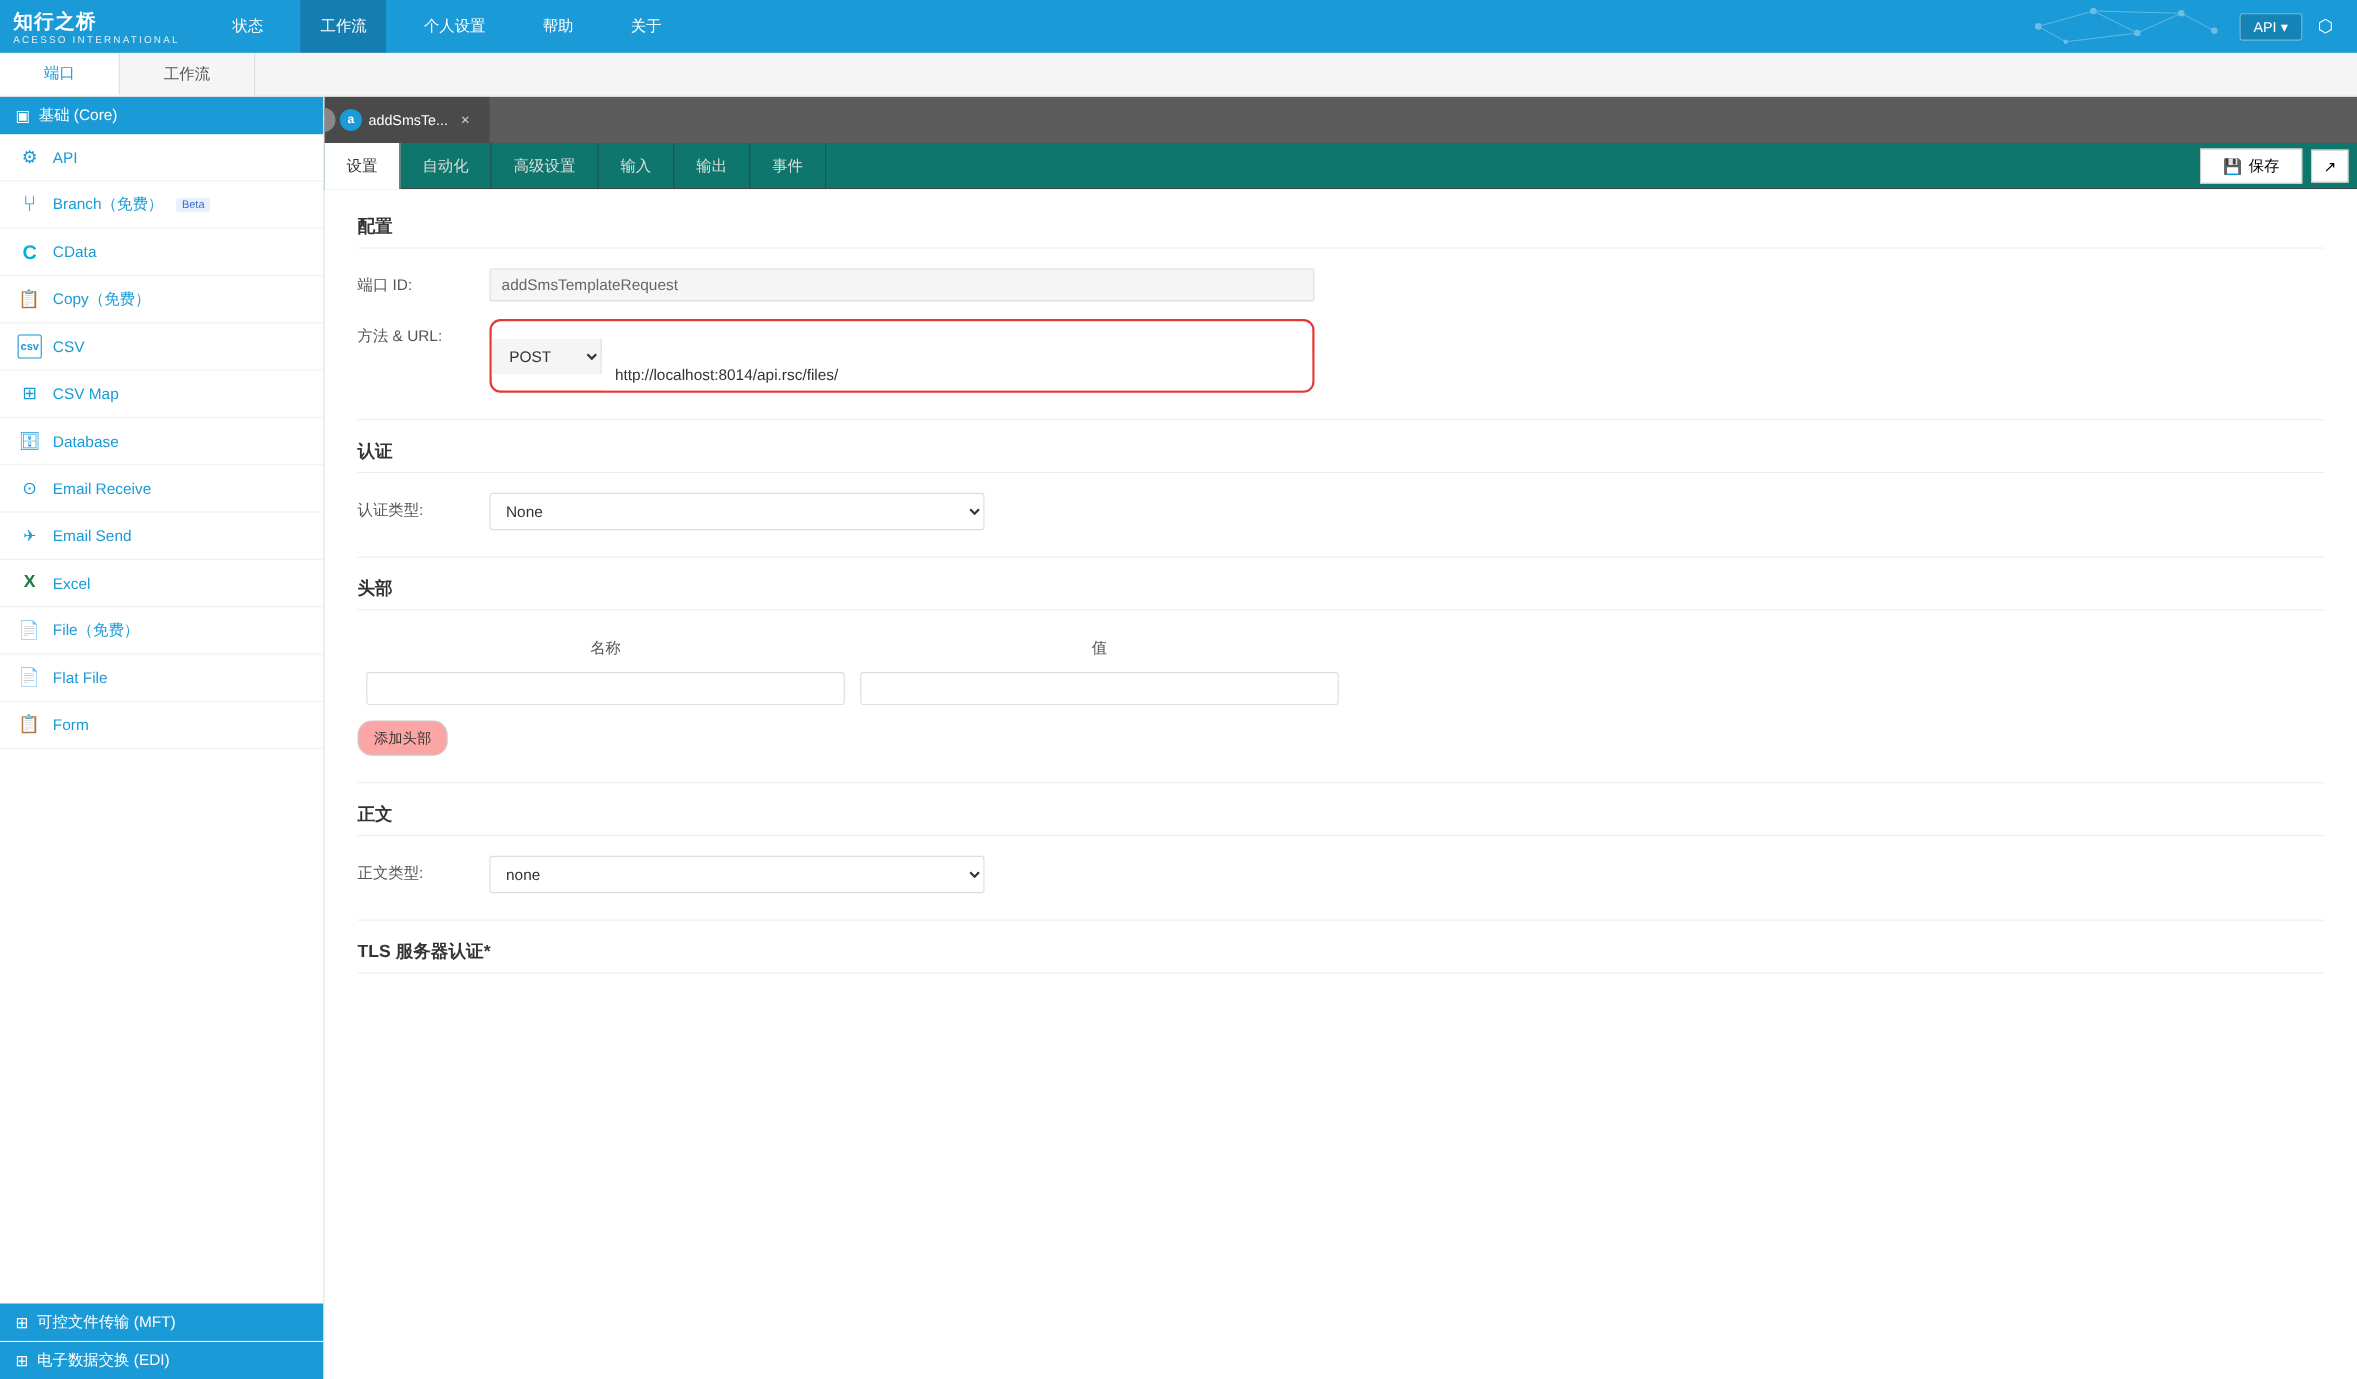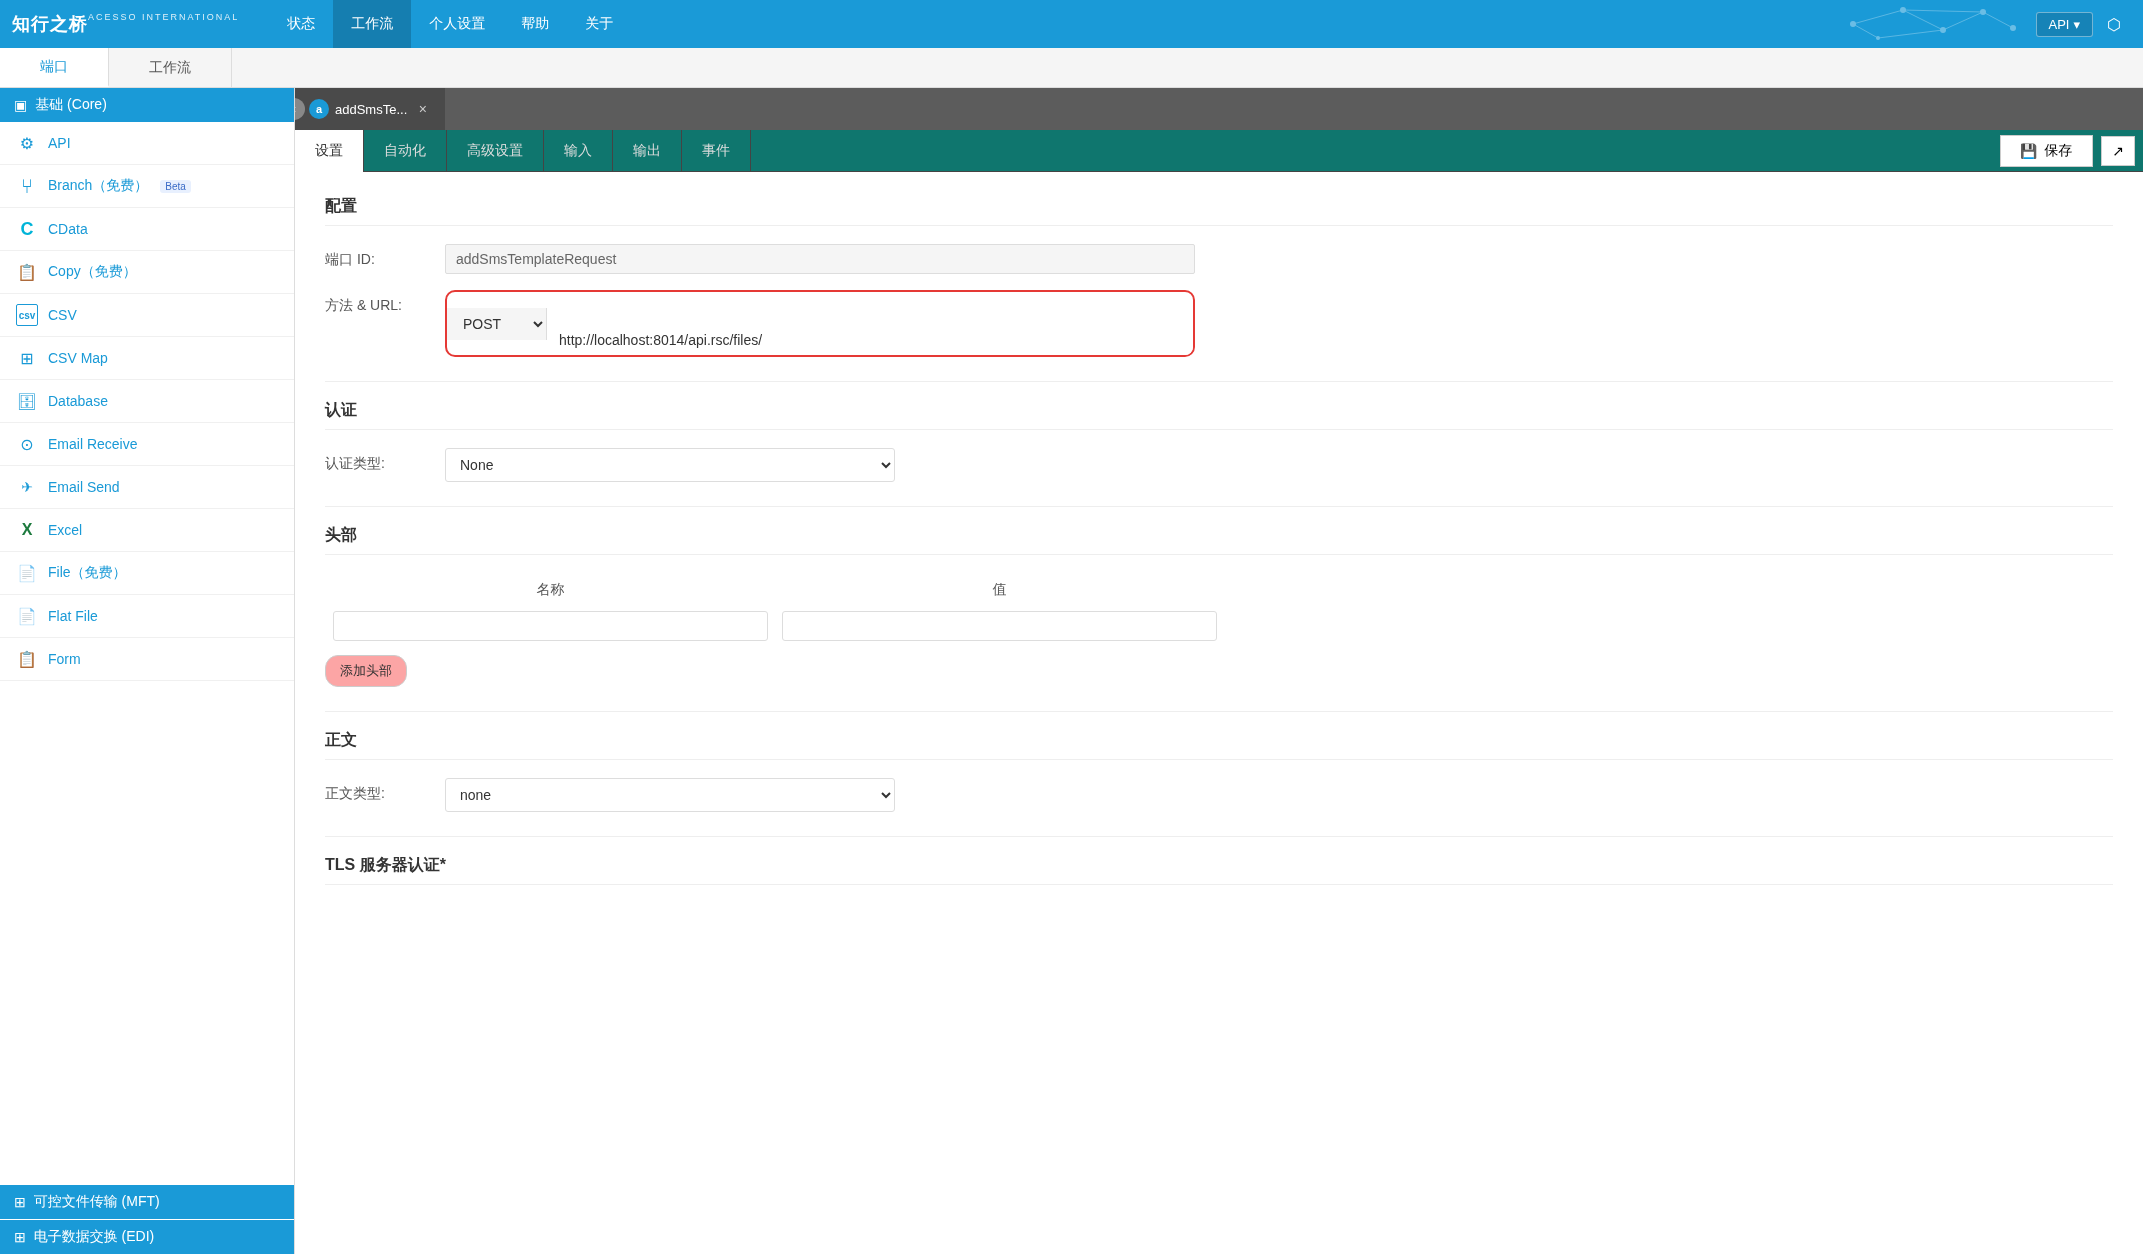--- a/index.html
+++ b/index.html
@@ -16,7 +16,7 @@
     }
     .top-nav .logo {
       display: flex;
-      flex-direction: row;
+      flex-direction: column;
       align-items: flex-start;
       margin-right: 30px;
       color: white;

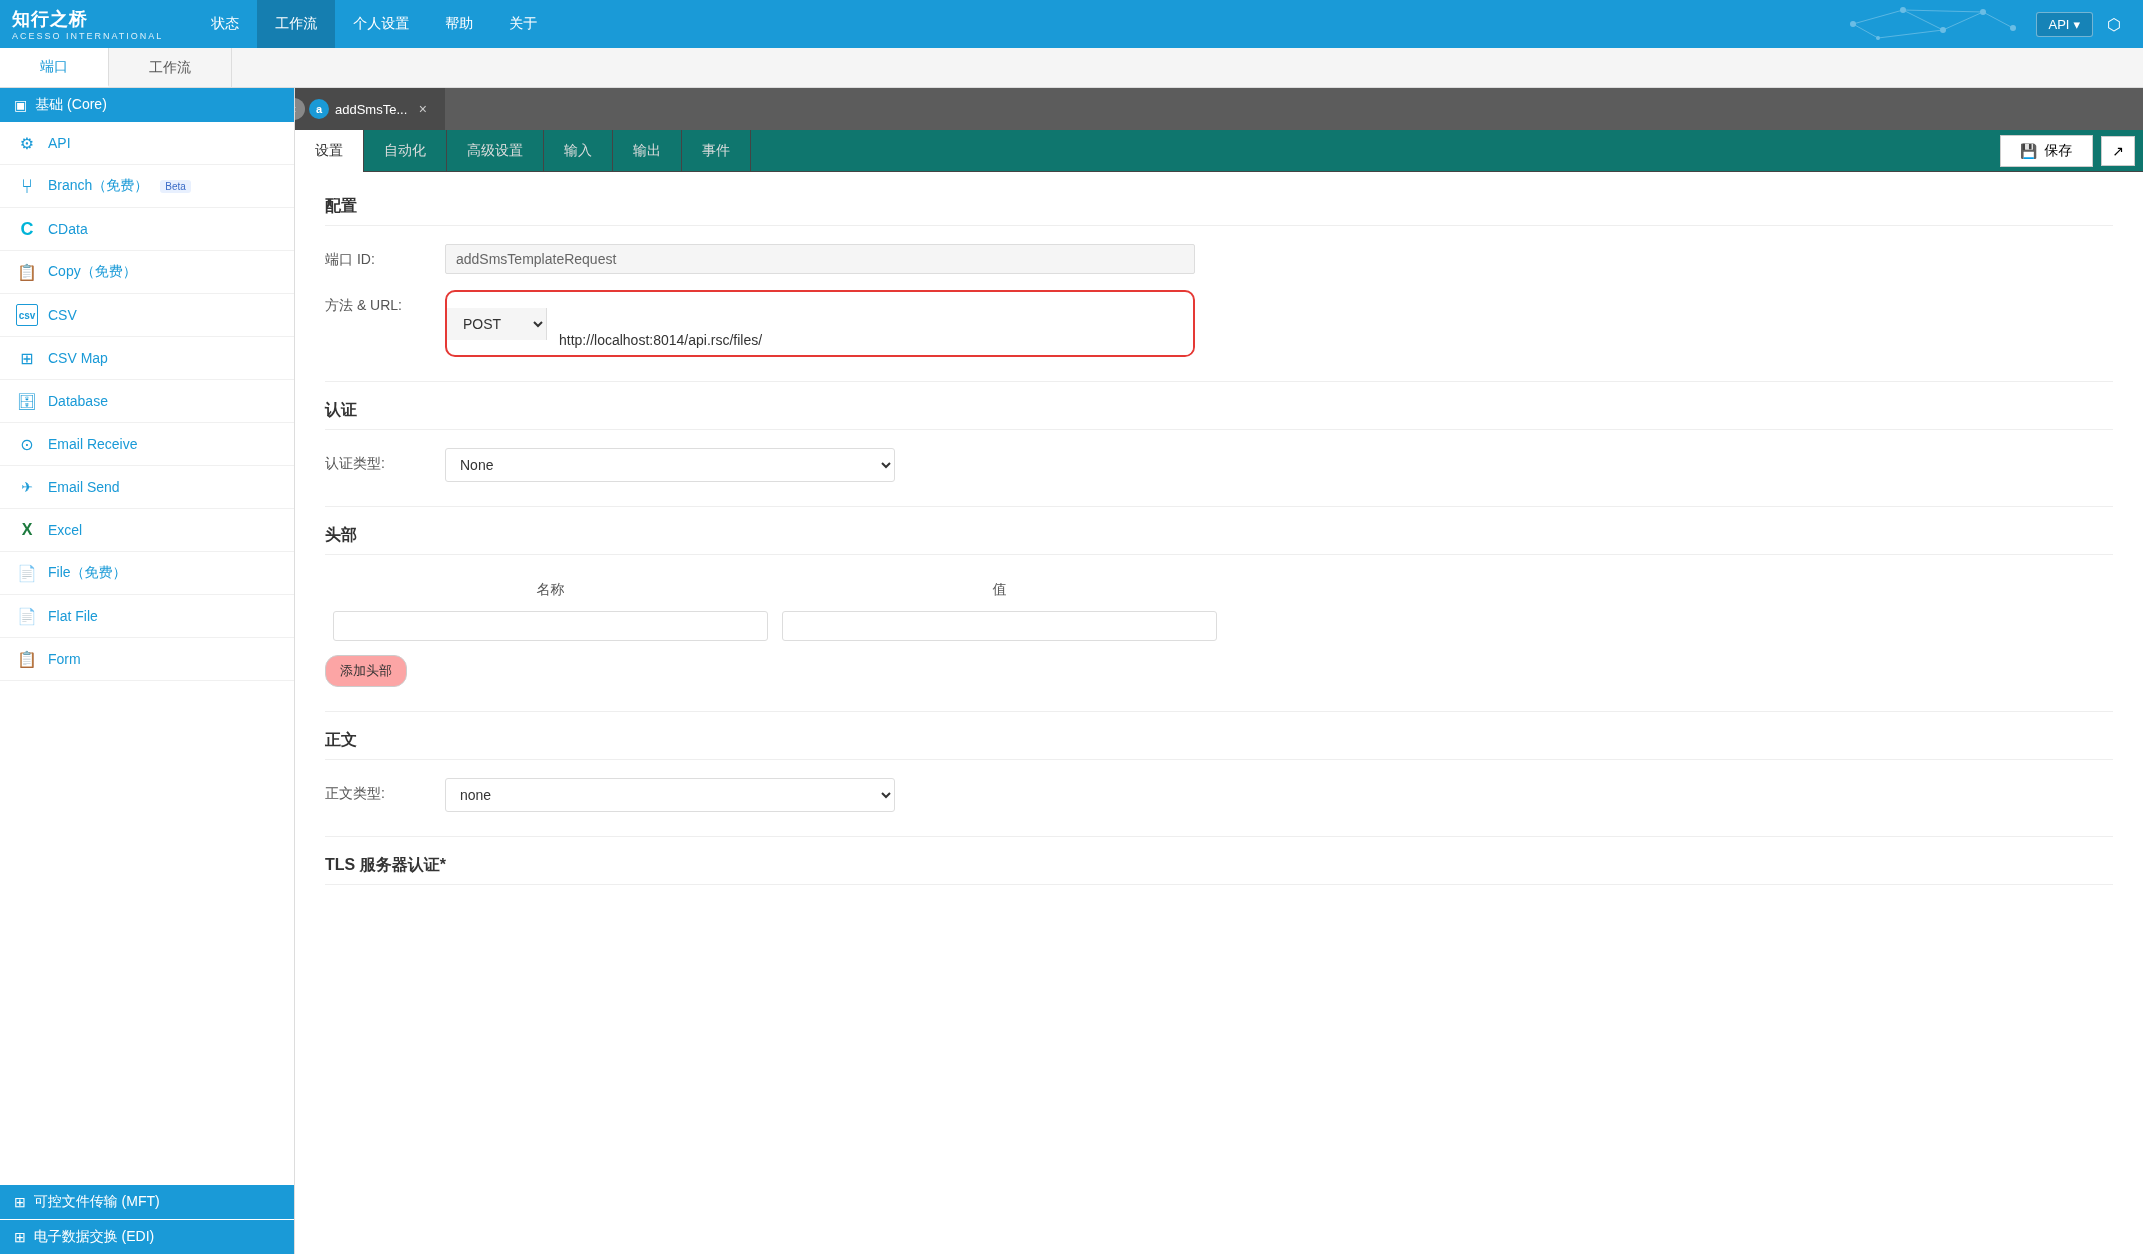--- a/index.html
+++ b/index.html
@@ -34,7 +34,7 @@
     .top-nav .nav-items {
       display: flex;
       align-items: center;
-      gap: 0;
+      gap: 16px;
       flex: 1;
     }
     .top-nav .nav-item {

